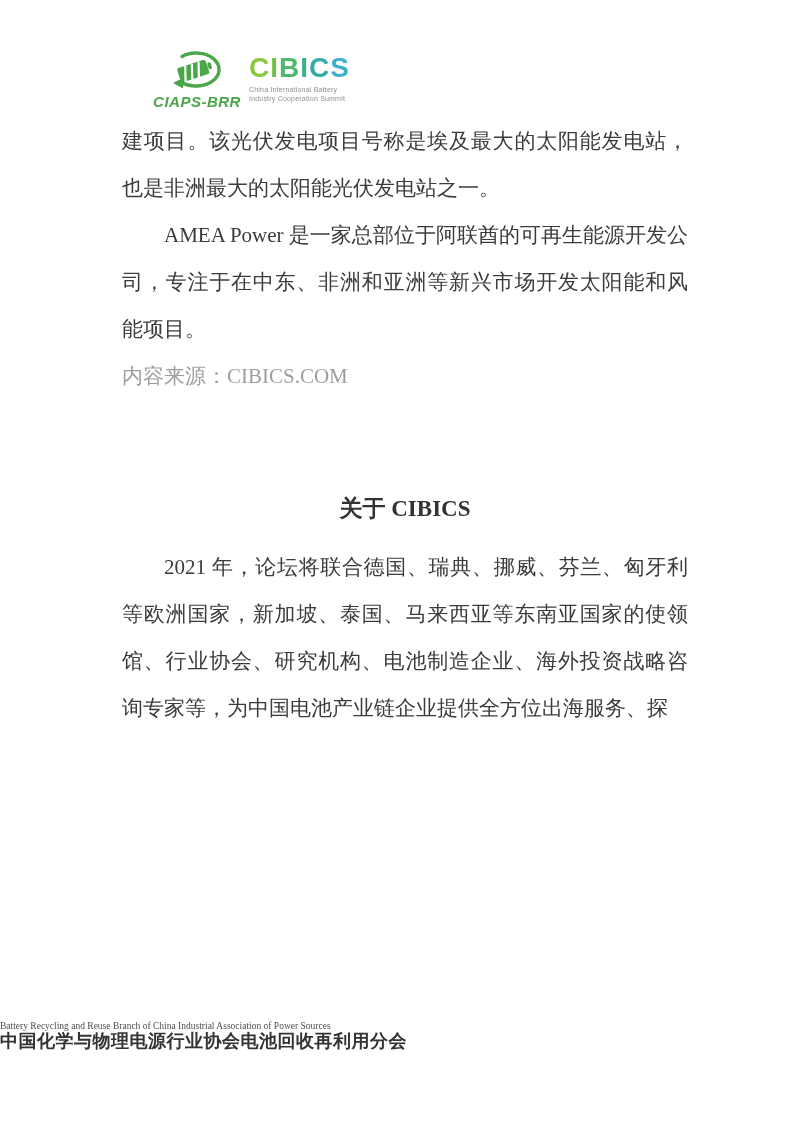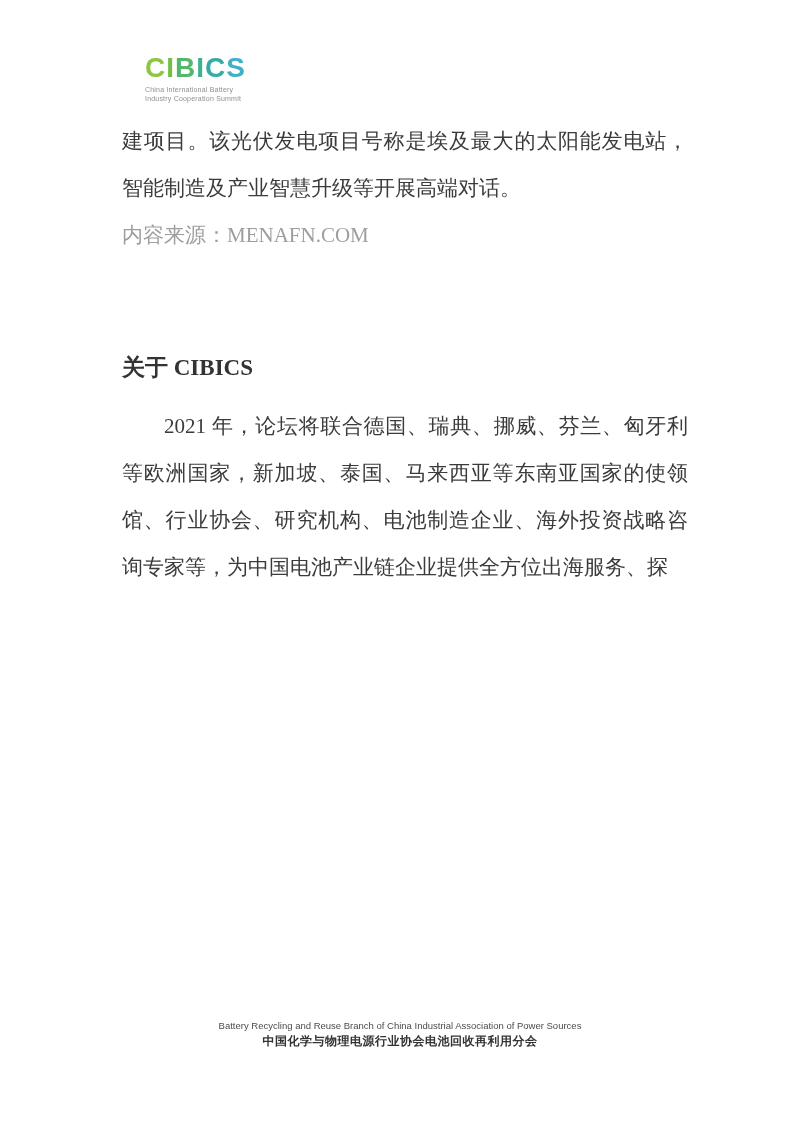--- a/index.html
+++ b/index.html
@@ -115,6 +115,22 @@
 <div class="page">
 
   <div class="logos">
+    <div class="ciaps-logo">
+      <span>
+        <svg width="64" height="44" viewBox="0 0 64 44">
+          <path d="M17 8.5 A 23 16.5 0 1 1 16 34" fill="none" stroke="#4aa648" stroke-width="3.4" stroke-linecap="round"></path>
+          <polygon points="8,35 19,29.5 18,40.5" fill="#4aa648"></polygon>
+          <g transform="rotate(-18 30 22)">
+            <rect x="13" y="15" width="30" height="15" rx="2.5" fill="#4aa648"></rect>
+            <rect x="43.5" y="19" width="3.5" height="7" rx="1.5" fill="#4aa648"></rect>
+            <path d="M22 15 L17.5 30" stroke="#ffffff" stroke-width="2.2"></path>
+            <path d="M29 15 L24.5 30" stroke="#ffffff" stroke-width="2.2"></path>
+            <path d="M36 15 L31.5 30" stroke="#ffffff" stroke-width="2.2"></path>
+          </g>
+        </svg>
+      </span>
+      <div class="ciaps-wordmark">CIAPS-BRR</div>
+    </div>
     <div class="cibics-logo">
       <div class="cibics-wordmark"><span style="color: rgb(141, 198, 63);">C</span><span style="color: rgb(114, 191, 68);">I</span><span style="color: rgb(82, 184, 108);">B</span><span style="color: rgb(62, 177, 142);">I</span><span style="color: rgb(53, 171, 168);">C</span><span style="color: rgb(63, 176, 201);">S</span></div>
       <div class="cibics-subtitle">

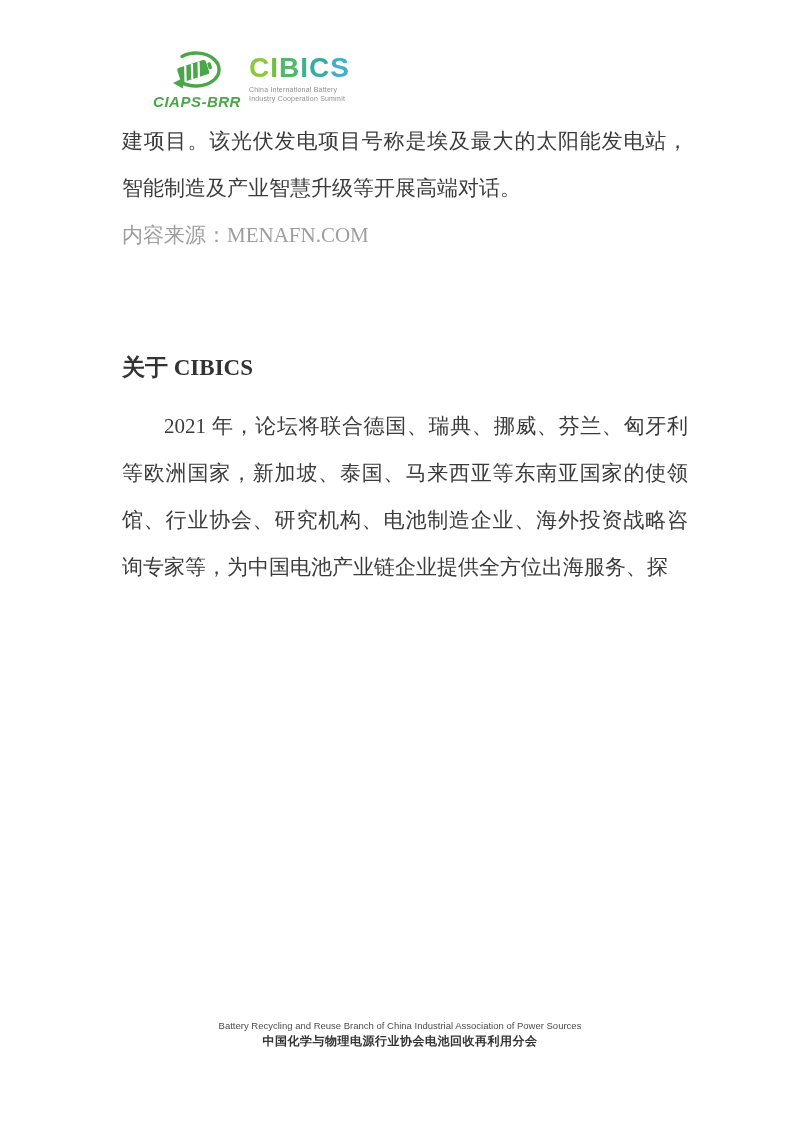--- a/index.html
+++ b/index.html
@@ -141,7 +141,7 @@
   </div>
 
   <div class="content">
-    <p>建项目。该光伏发电项目号称是埃及最大的太阳能发电站，智能制造及产业智慧升级等开展高端对话。</p>
+    <p>建项目。该光伏发电项目号称是埃及最大的太阳能发电站，也是非洲最大的太阳能光伏发电站之一。</p>
     <p class="source-line">内容来源：MENAFN.COM</p>
     <h2 class="section-heading">关于 CIBICS</h2>
     <p class="indent para-2025">2021 年，论坛将联合德国、瑞典、挪威、芬兰、匈牙利等欧洲国家，新加坡、泰国、马来西亚等东南亚国家的使领馆、行业协会、研究机构、电池制造企业、海外投资战略咨询专家等，为中国电池产业链企业提供全方位出海服务、探</p>

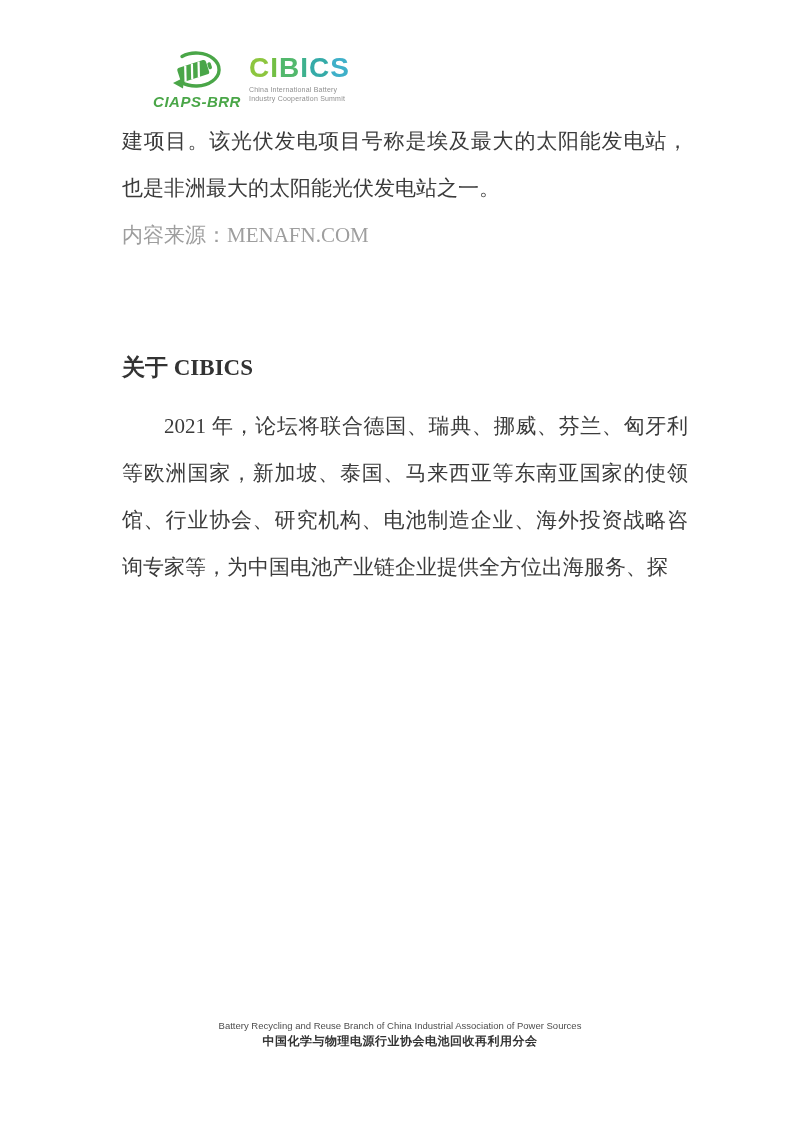--- a/index.html
+++ b/index.html
@@ -142,6 +142,7 @@
 
   <div class="content">
     <p>建项目。该光伏发电项目号称是埃及最大的太阳能发电站，也是非洲最大的太阳能光伏发电站之一。</p>
+    <p class="indent">AMEA Power 是一家总部位于阿联酋的可再生能源开发公司，专注于在中东、非洲和亚洲等新兴市场开发太阳能和风能项目。</p>
     <p class="source-line">内容来源：MENAFN.COM</p>
     <h2 class="section-heading">关于 CIBICS</h2>
     <p class="indent para-2025">2021 年，论坛将联合德国、瑞典、挪威、芬兰、匈牙利等欧洲国家，新加坡、泰国、马来西亚等东南亚国家的使领馆、行业协会、研究机构、电池制造企业、海外投资战略咨询专家等，为中国电池产业链企业提供全方位出海服务、探</p>

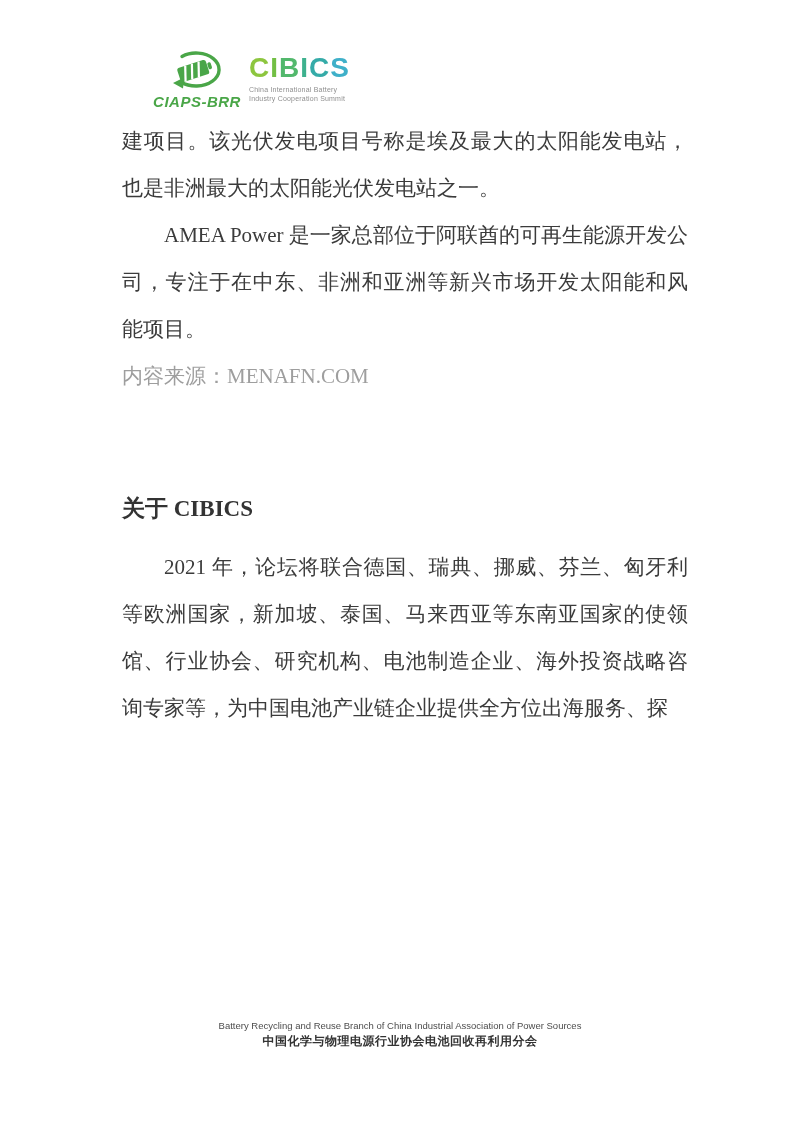--- a/index.html
+++ b/index.html
@@ -143,7 +143,7 @@
   <div class="content">
     <p>建项目。该光伏发电项目号称是埃及最大的太阳能发电站，也是非洲最大的太阳能光伏发电站之一。</p>
     <p class="indent">AMEA Power 是一家总部位于阿联酋的可再生能源开发公司，专注于在中东、非洲和亚洲等新兴市场开发太阳能和风能项目。</p>
-    <p class="source-line">内容来源：MENAFN.COM</p>
+    <p class="source-line">内容来源：CIBICS.COM</p>
     <h2 class="section-heading">关于 CIBICS</h2>
     <p class="indent para-2025">2021 年，论坛将联合德国、瑞典、挪威、芬兰、匈牙利等欧洲国家，新加坡、泰国、马来西亚等东南亚国家的使领馆、行业协会、研究机构、电池制造企业、海外投资战略咨询专家等，为中国电池产业链企业提供全方位出海服务、探</p>
   </div>

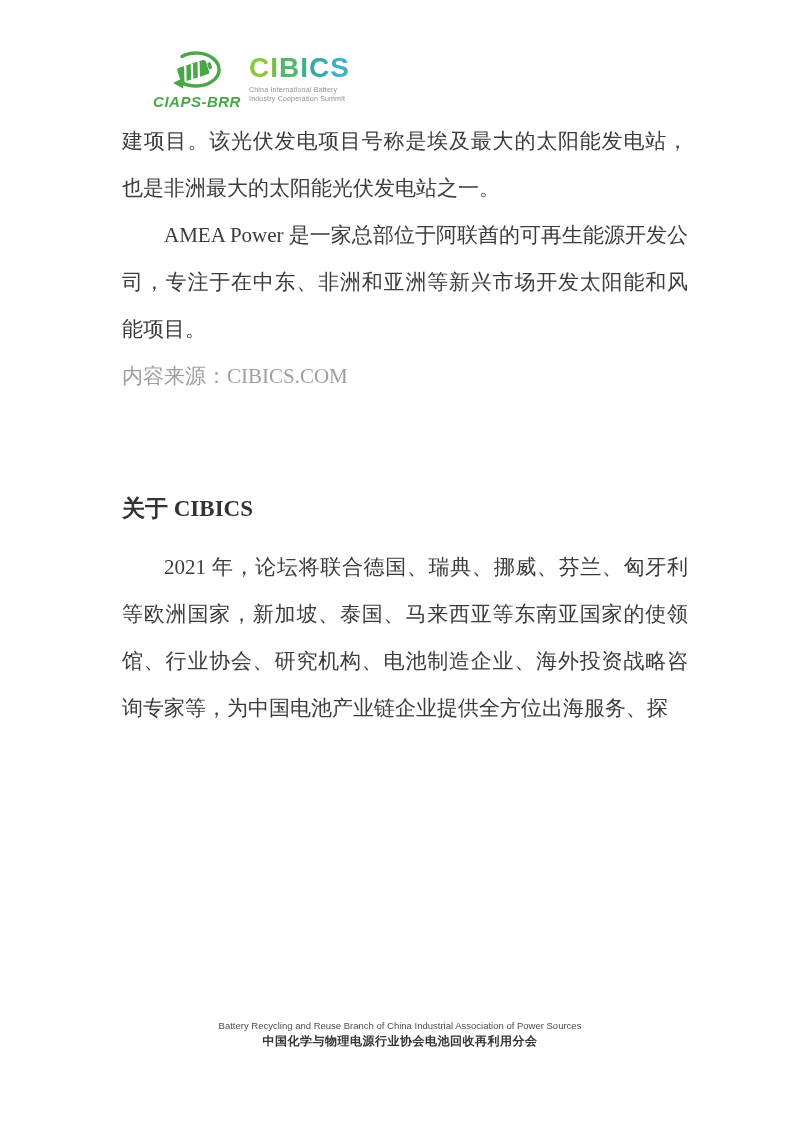--- a/index.html
+++ b/index.html
@@ -79,7 +79,7 @@
   .section-heading {
     margin-top: 85px;
     margin-bottom: 12px;
-    text-align: left;
+    text-align: center;
     font-size: 23px;
     font-weight: 600;
     line-height: 47px;

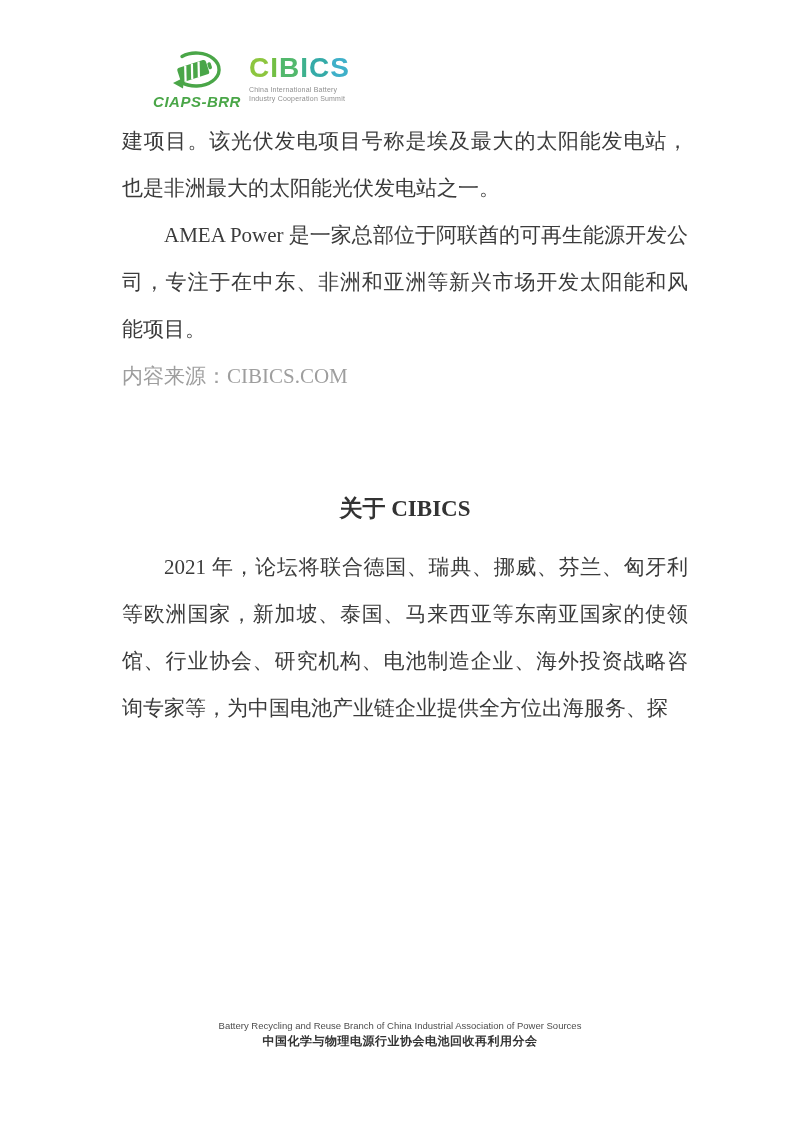--- a/index.html
+++ b/index.html
@@ -93,8 +93,8 @@
     left: 0;
     right: 0;
     top: 1020px;
-    text-align: center;
-    font-family: Liberation Sans, sans-serif;
+    text-align: left;
+    font-family: Liberation Serif, serif;
   }
   .footer-en {
     font-size: 9.5px;

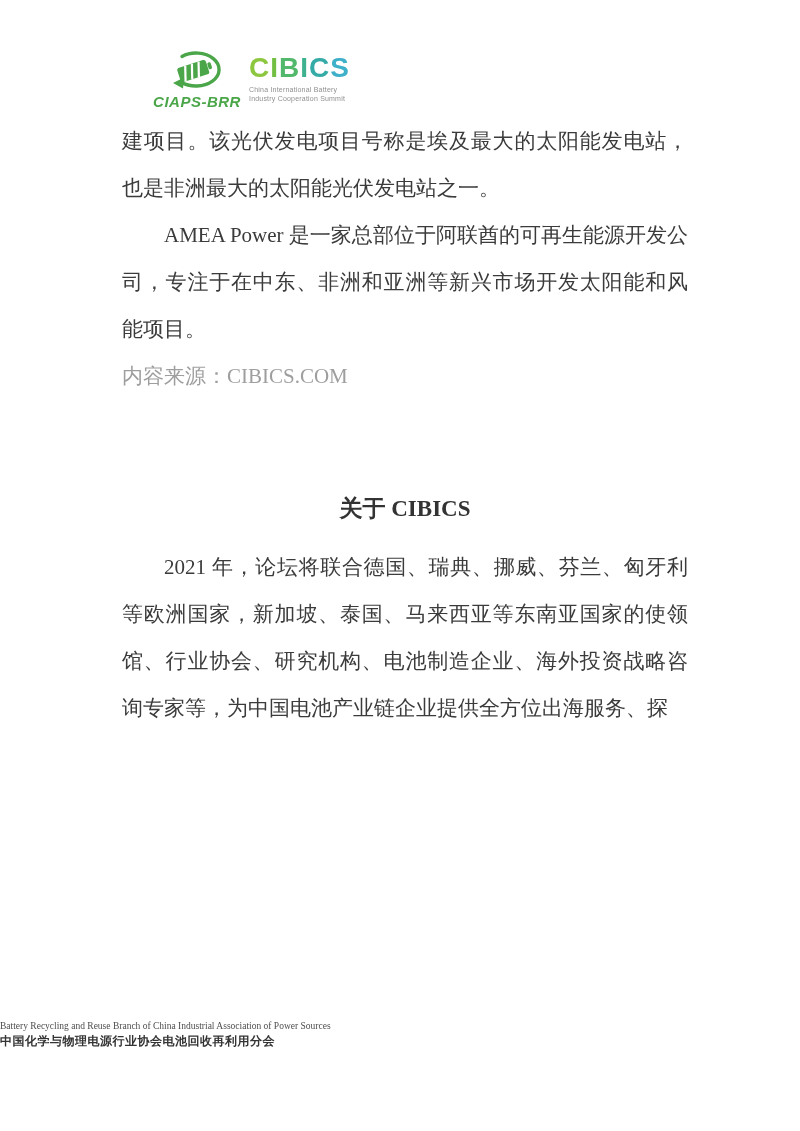--- a/index.html
+++ b/index.html
@@ -102,7 +102,7 @@
     color: #4d4d4d;
   }
   .footer-zh {
-    font-size: 12px;
+    font-size: 18px;
     line-height: 19px;
     font-weight: bold;
     color: #333333;

